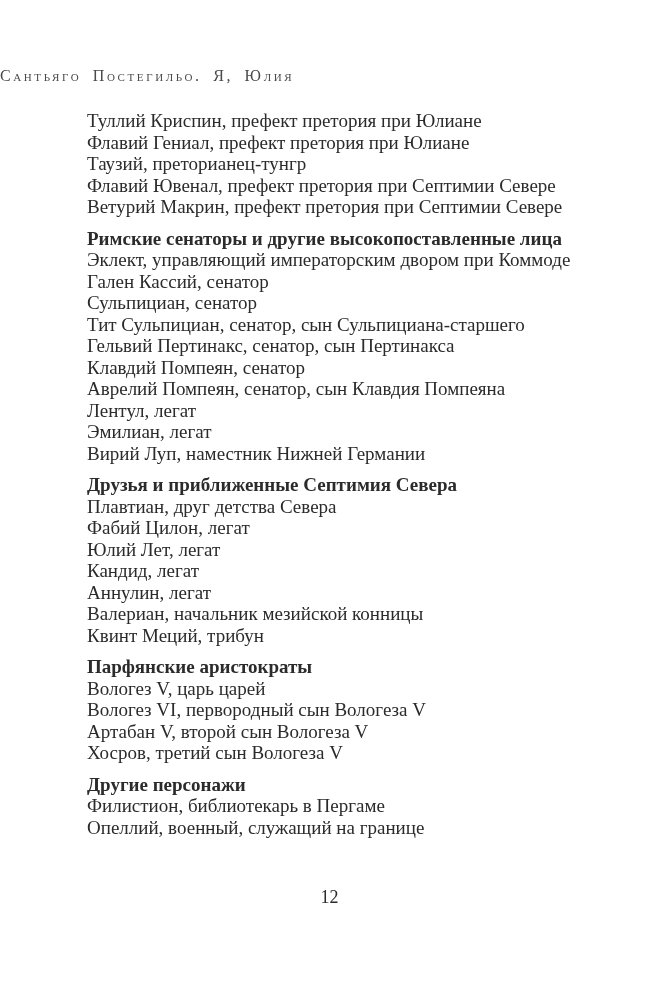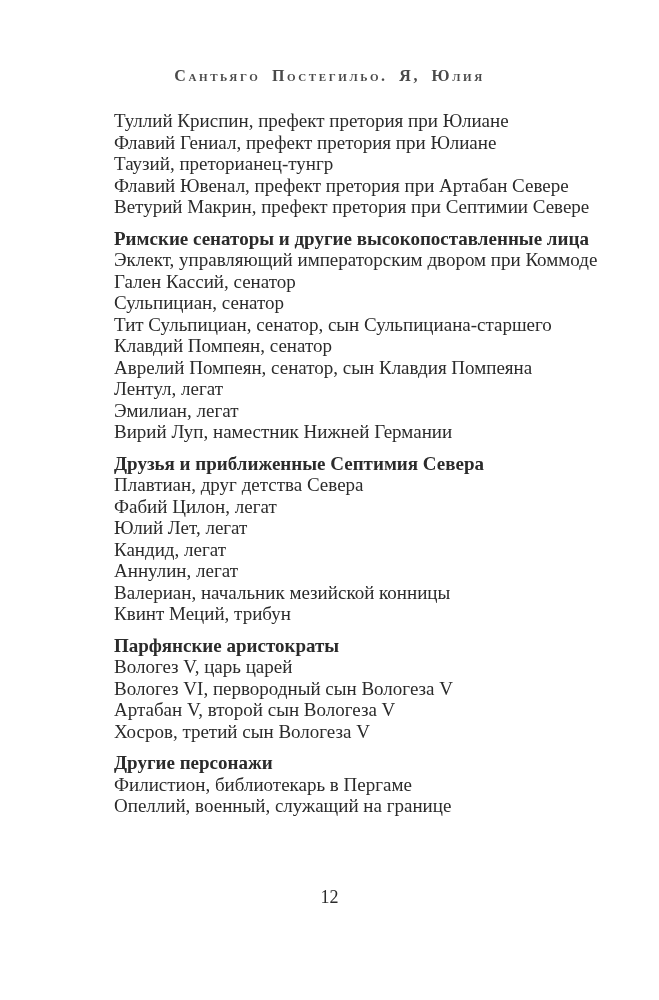--- a/index.html
+++ b/index.html
@@ -26,10 +26,10 @@
     top: 67px;
     left: 0;
     width: 100%;
-    text-align: center;
+    text-align: left;
     font-size: 16px;
     line-height: 17px;
-    font-weight: bold;
+    font-weight: normal;
     font-variant: small-caps;
     letter-spacing: 2.6px;
     word-spacing: 5px;

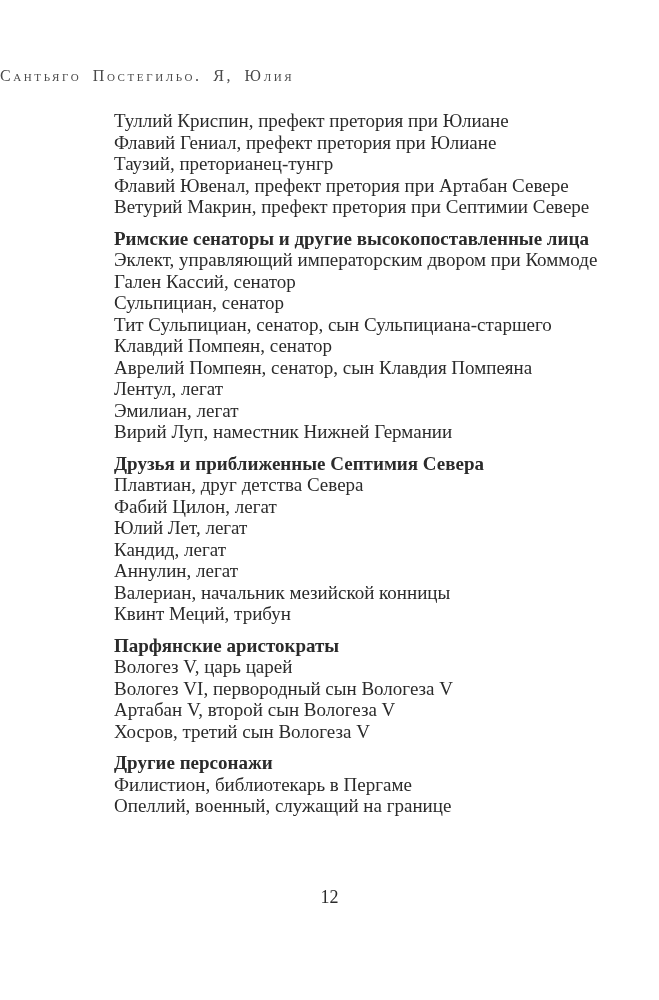--- a/index.html
+++ b/index.html
@@ -38,7 +38,7 @@
   .content {
     position: absolute;
     top: 110px;
-    left: 114px;
+    left: 87px;
     right: 30px;
     color: var(--body-text);
   }

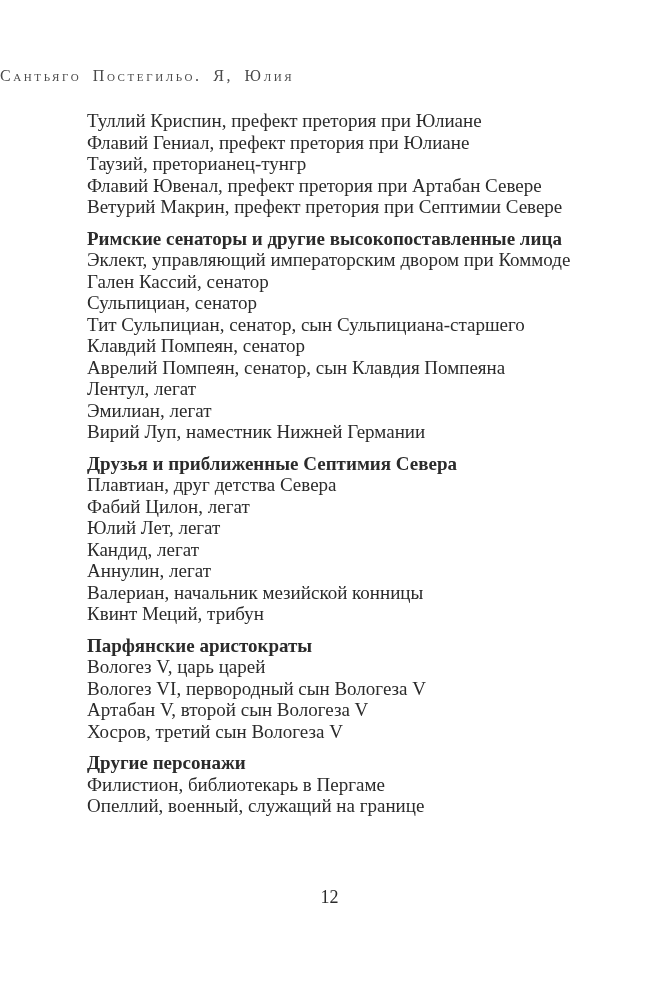--- a/index.html
+++ b/index.html
@@ -80,7 +80,7 @@
         <p class="character-line">Туллий Криспин, префект претория при Юлиане</p>
         <p class="character-line">Флавий Гениал, префект претория при Юлиане</p>
         <p class="character-line">Таузий, преторианец-тунгр</p>
-        <p class="character-line">Флавий Ювенал, префект претория при Артабан Севере</p>
+        <p class="character-line">Флавий Ювенал, префект претория при Септимии Севере</p>
         <p class="character-line">Ветурий Макрин, префект претория при Септимии Севере</p>
       </section>
       <section class="group">

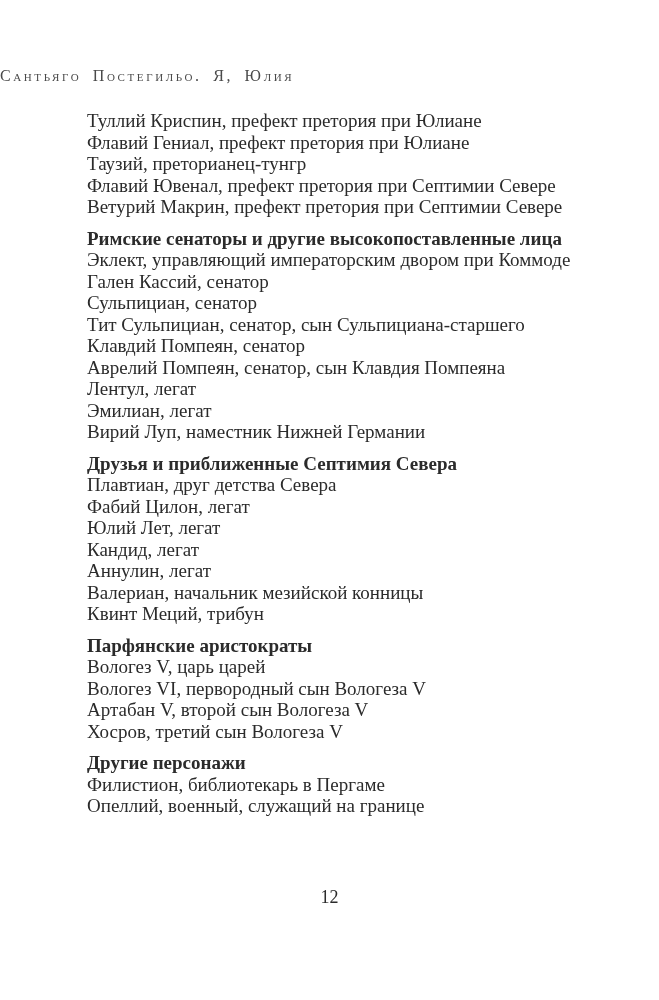--- a/index.html
+++ b/index.html
@@ -89,6 +89,7 @@
         <p class="character-line">Гален Кассий, сенатор</p>
         <p class="character-line">Сульпициан, сенатор</p>
         <p class="character-line">Тит Сульпициан, сенатор, сын Сульпициана-старшего</p>
+        <p class="character-line">Гельвий Пертинакс, сенатор, сын Пертинакса</p>
         <p class="character-line">Клавдий Помпеян, сенатор</p>
         <p class="character-line">Аврелий Помпеян, сенатор, сын Клавдия Помпеяна</p>
         <p class="character-line">Лентул, легат</p>

